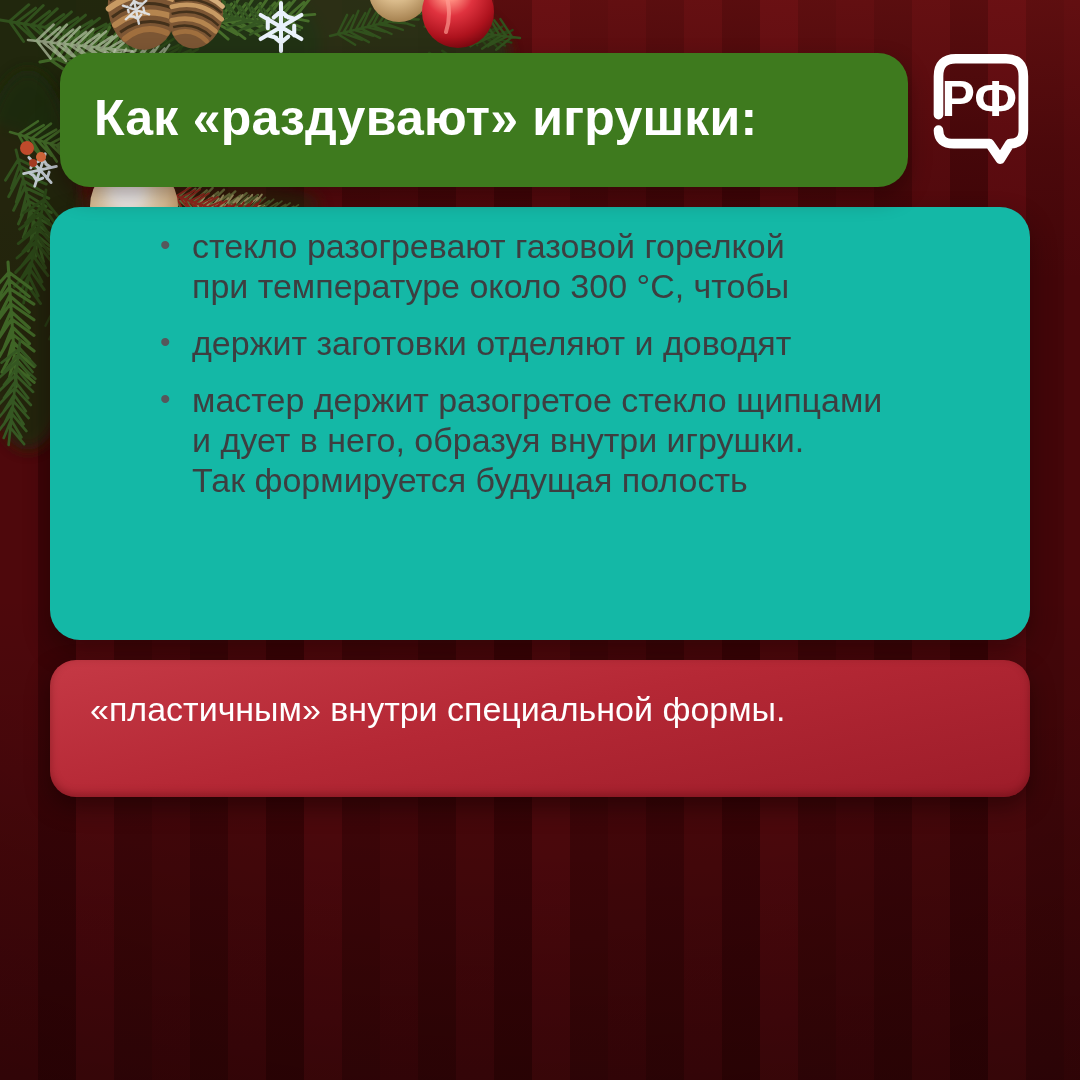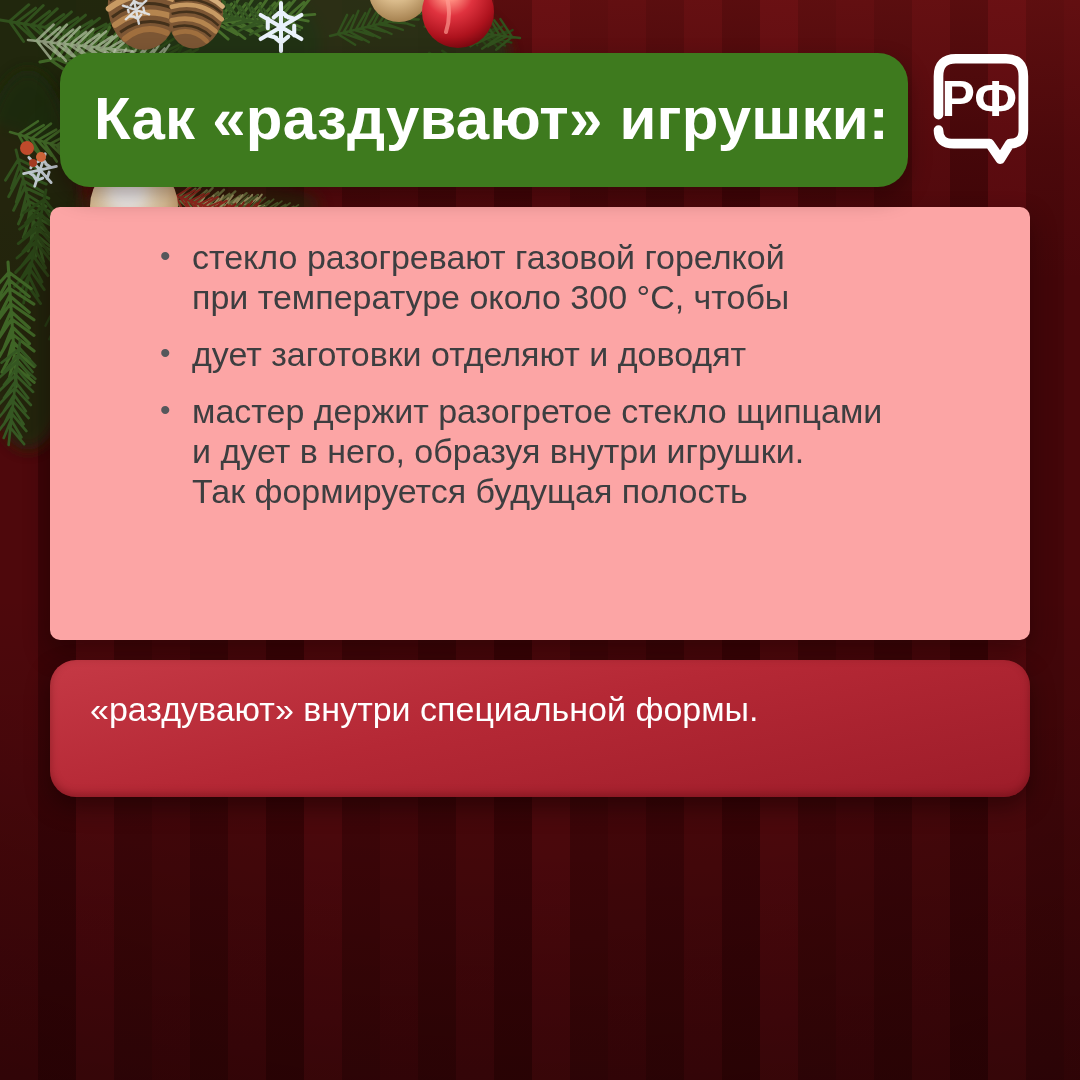--- a/index.html
+++ b/index.html
@@ -32,7 +32,7 @@
   }
   .banner h1{
     margin:0;padding:0 20px 4px 34px;
-    color:#ffffff;font-size:60px;font-weight:bold;letter-spacing:0.2px;
+    color:#ffffff;font-size:50px;font-weight:bold;letter-spacing:0.2px;
     white-space:nowrap;
   }
   

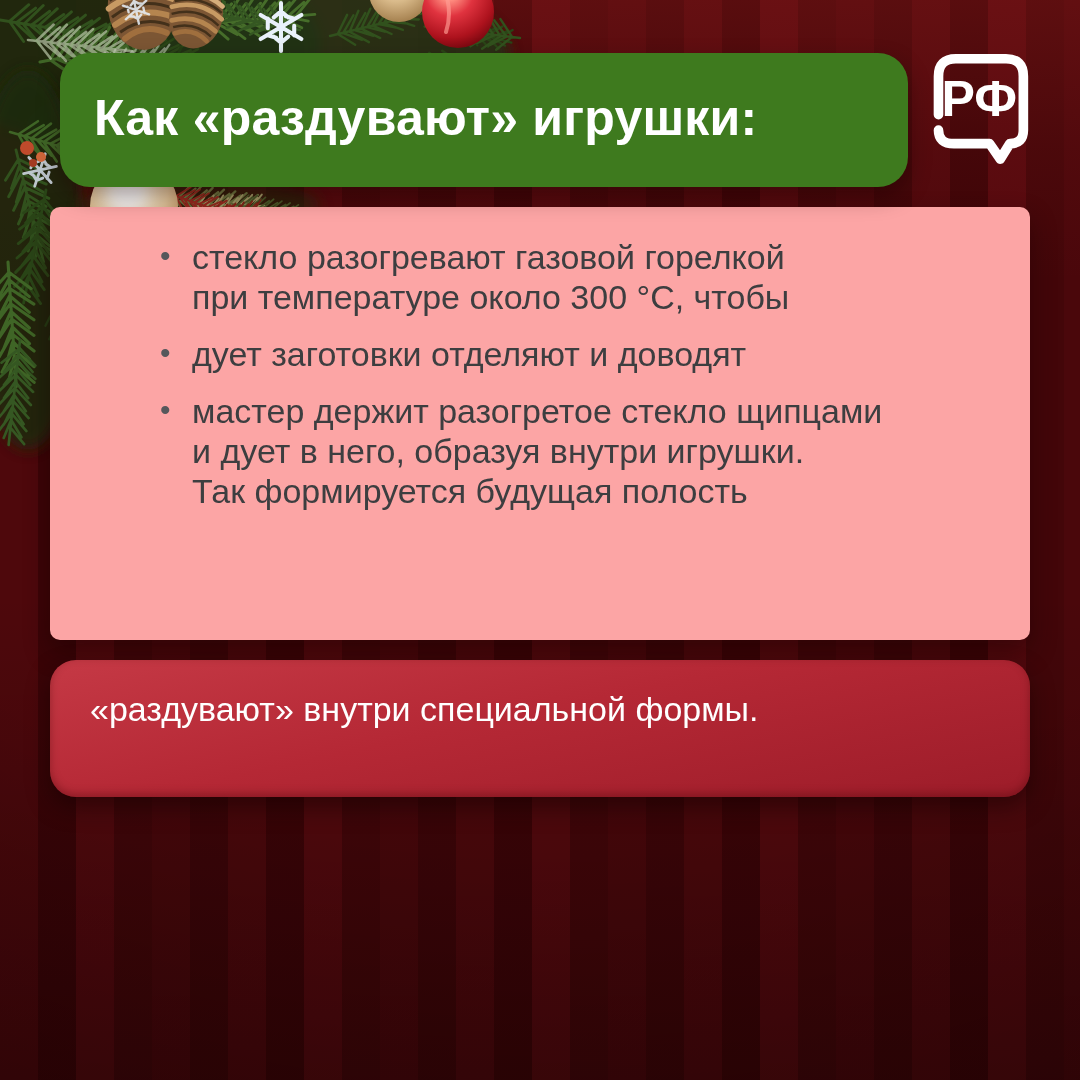--- a/index.html
+++ b/index.html
@@ -40,11 +40,11 @@
   
   .card-white{
     position:absolute;left:50px;top:207px;width:980px;height:433px;
-    background:#fca5a5;border-radius:10px;
+    background:#14b8a6;border-radius:30px;
     box-shadow:0 12px 26px rgba(25,0,0,0.45);
     z-index:2;
     box-sizing:border-box;
-    padding:30px 40px 0 0;
+    padding:19px 40px 0 0;
   }
   .bullets{list-style:none;margin:0;padding:0;}
   .bullets li{

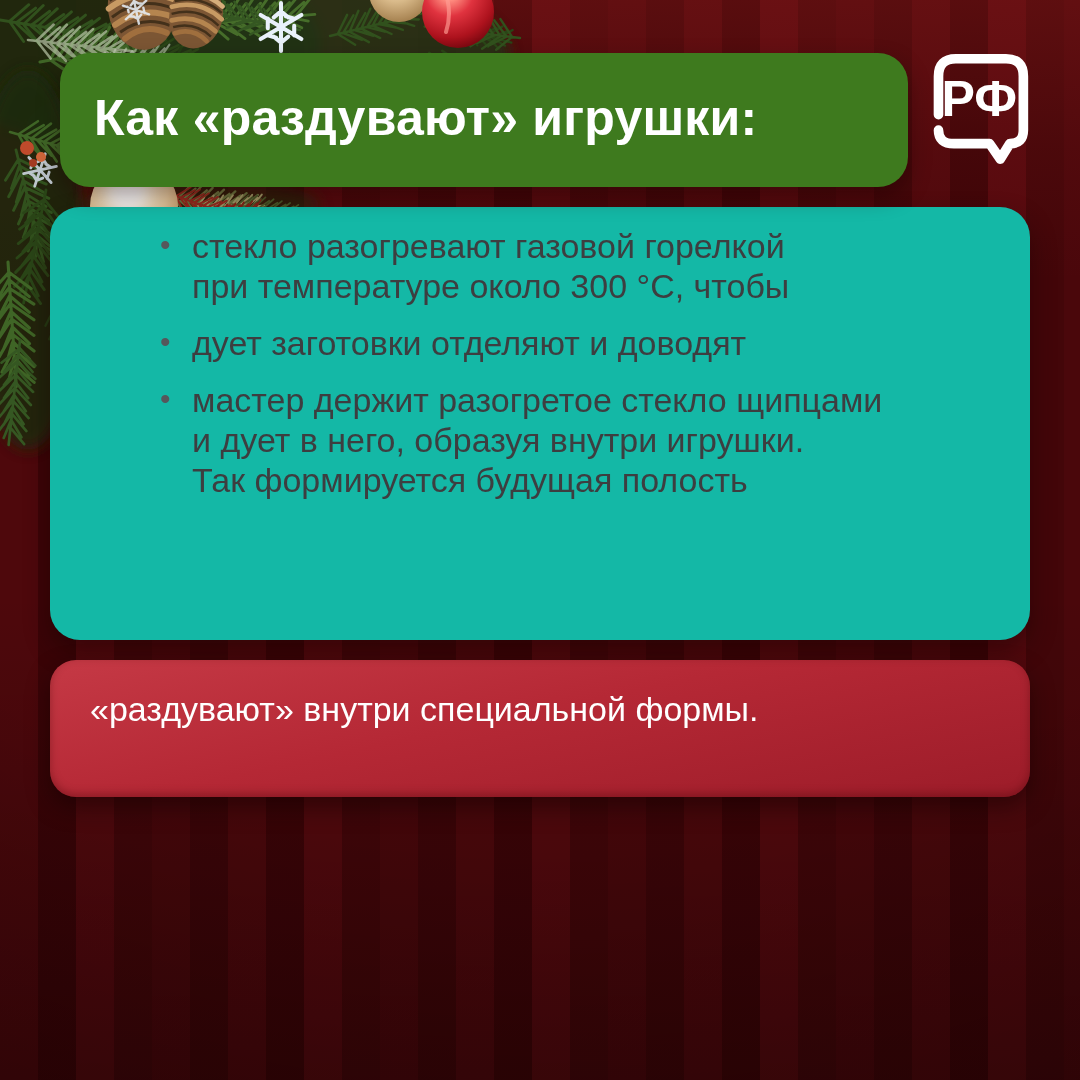--- a/index.html
+++ b/index.html
@@ -214,7 +214,7 @@
         <span class="line">при температуре около 300 °C, чтобы</span>
       </li>
       <li>
-        <span class="line">дует заготовки отделяют и доводят</span>
+        <span class="line">держит заготовки отделяют и доводят</span>
       </li>
       <li>
         <span class="line">мастер держит разогретое стекло щипцами</span>

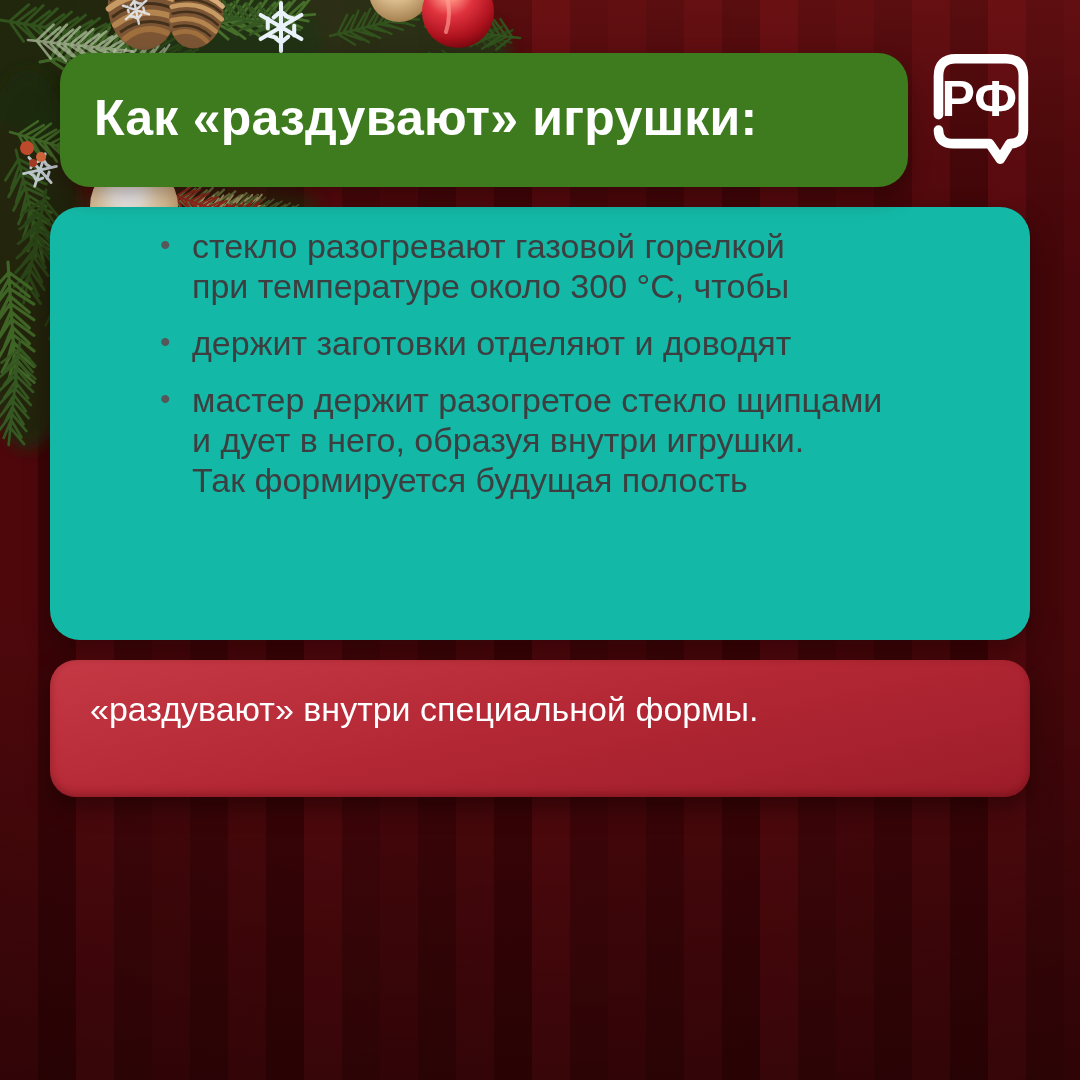--- a/index.html
+++ b/index.html
@@ -225,7 +225,7 @@
   </div>
 
   <div class="card-red">
-    <span class="line">«раздувают» внутри специальной формы.</span>
+    <span class="line">«пластичным» внутри специальной формы.</span>
   </div>
 </div>
 

